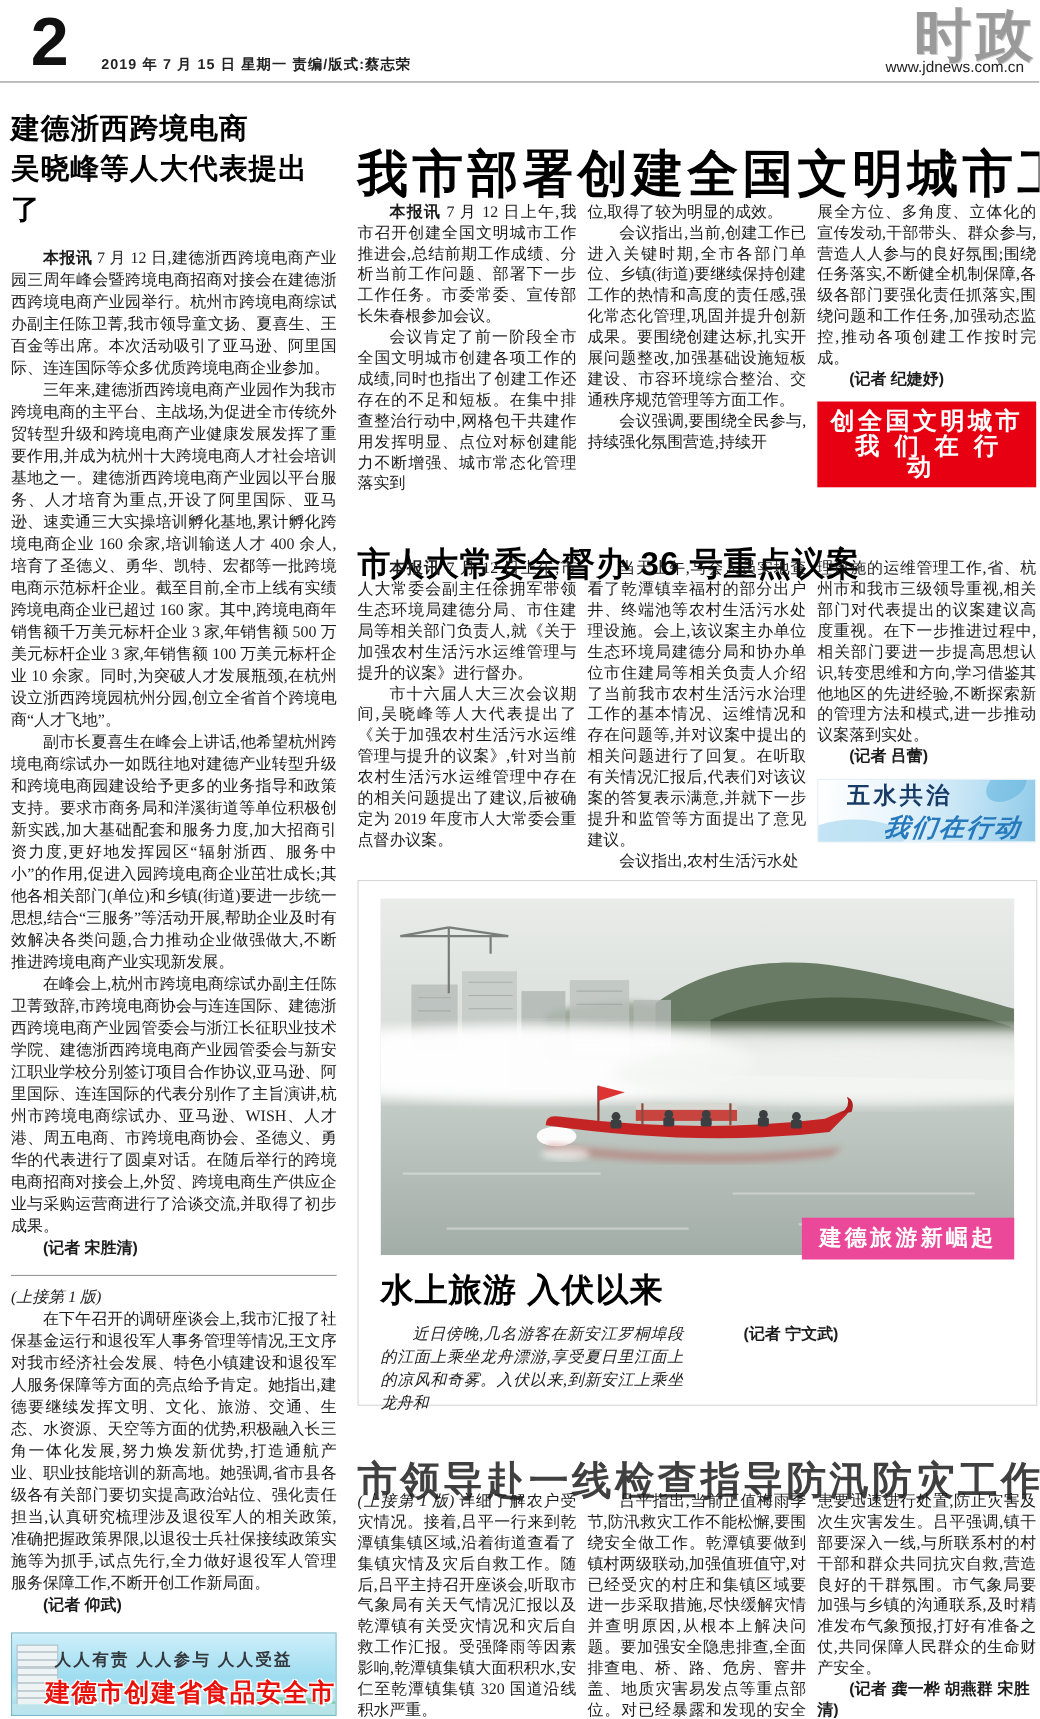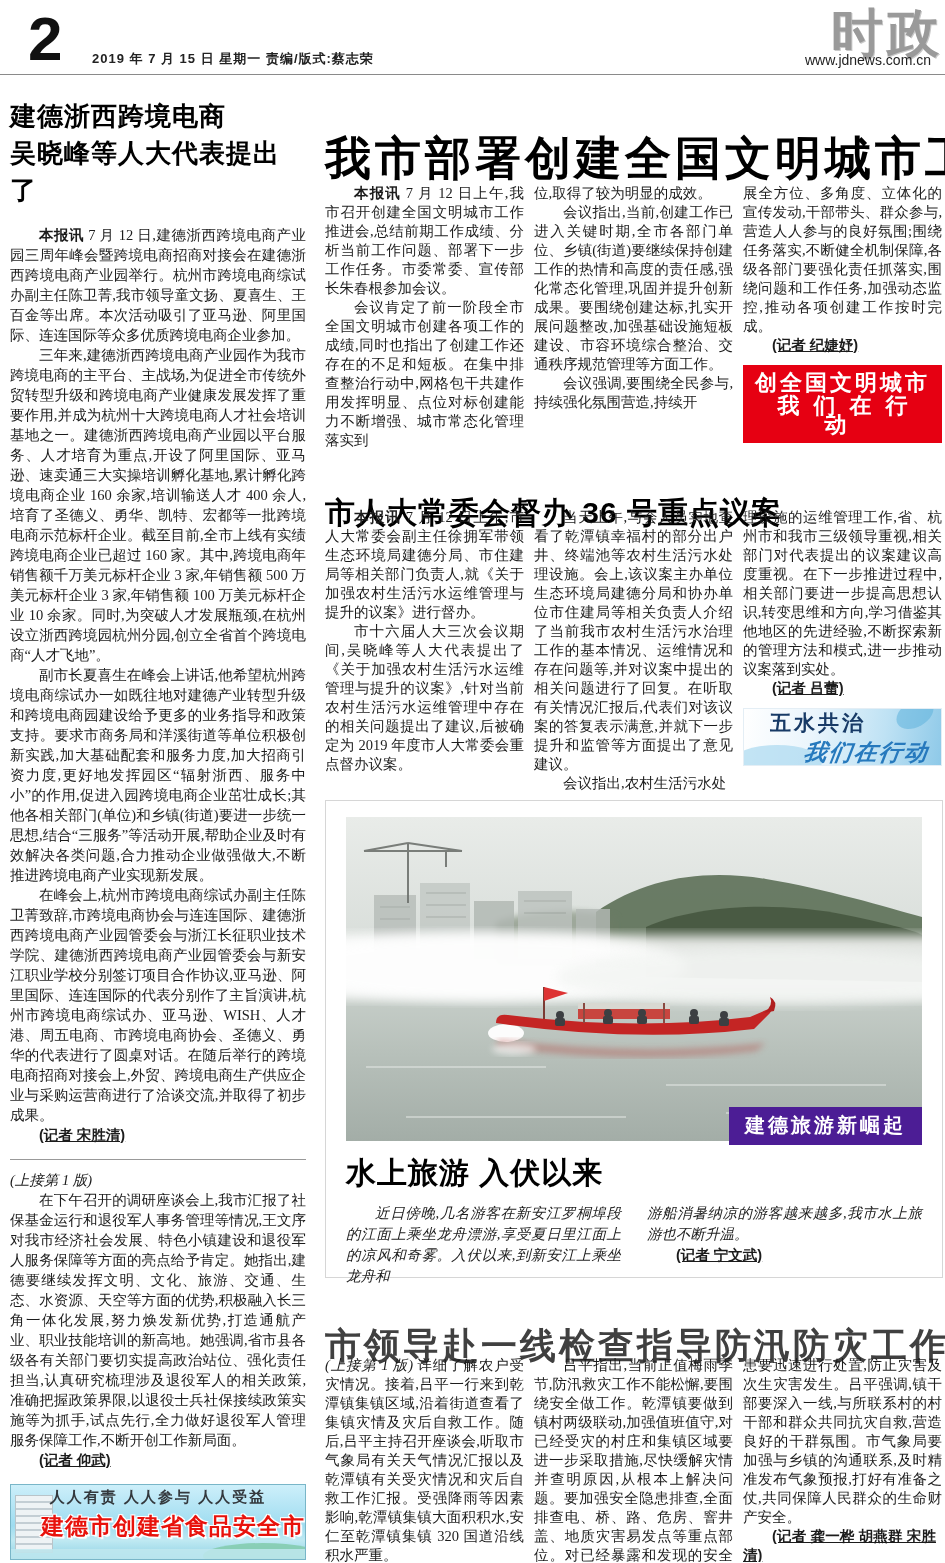--- a/index.html
+++ b/index.html
@@ -20,7 +20,7 @@
   
   .bodytxt p{margin:0;text-indent:2em;text-align:justify;word-break:break-all;}
   .bodytxt p.ni{text-indent:0;}
-  .byline{text-align:right;font-family:"Liberation Sans",sans-serif;font-weight:700;padding-right:6px;margin-top:4px;text-indent:0;text-decoration:underline;}
+  .byline{text-align:right;font-family:"Liberation Sans",sans-serif;font-weight:700;padding-right:6px;margin-top:4px;text-indent:0;}
   .kai{font-style:italic;}
   
   .left-col{position:absolute;left:10px;top:98px;width:296px;}

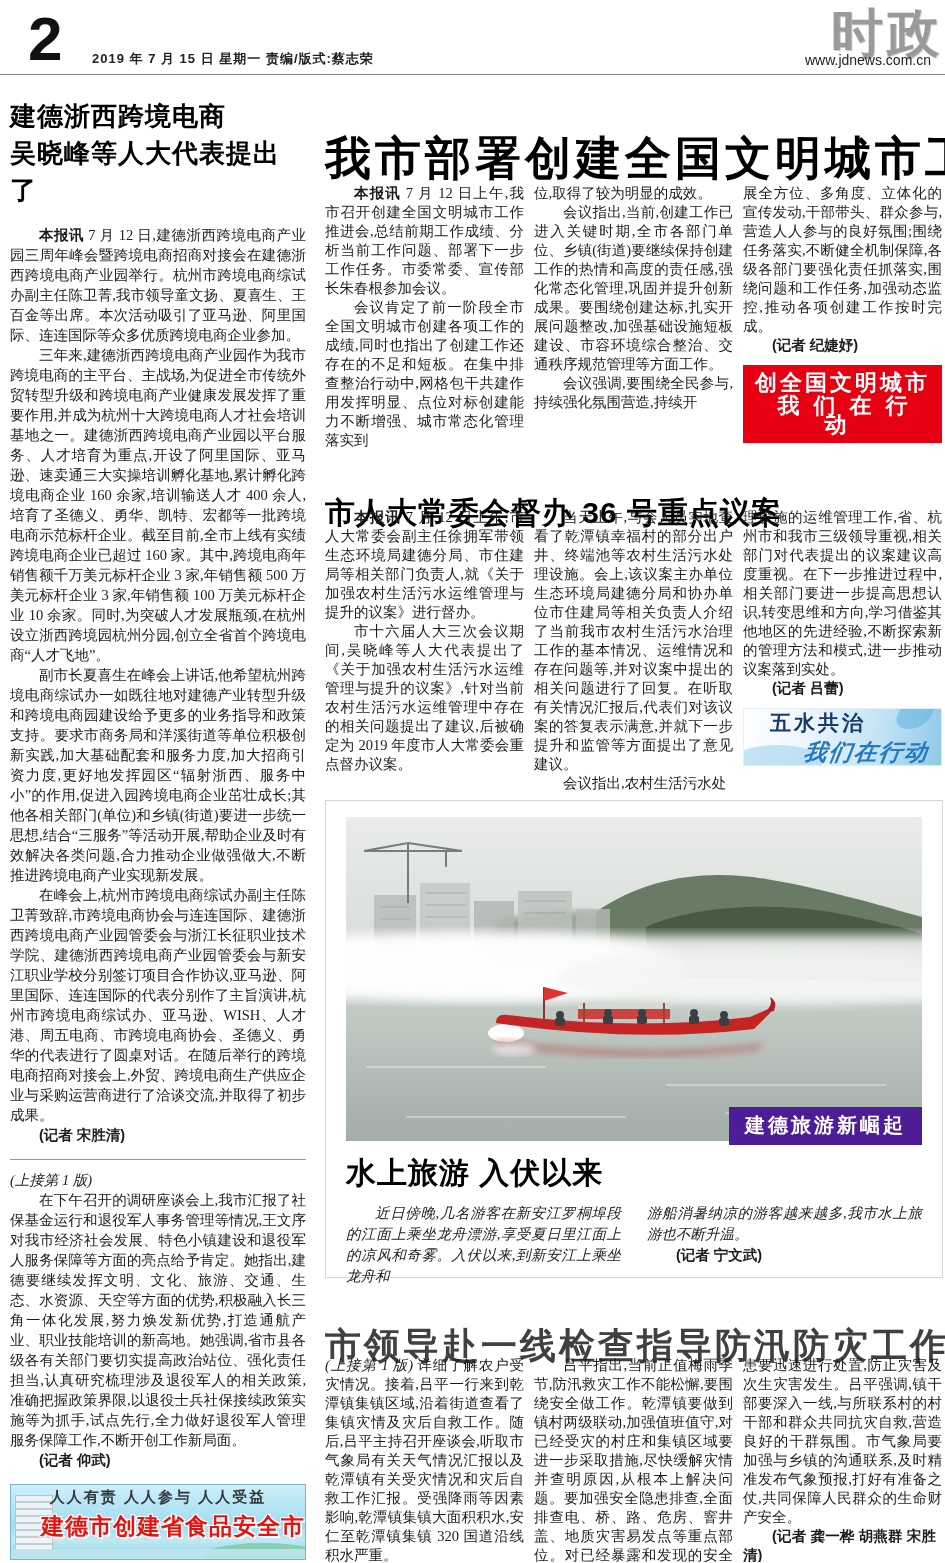--- a/index.html
+++ b/index.html
@@ -67,7 +67,7 @@
   .photo-frame{position:absolute;left:325px;top:800px;width:616px;height:476px;border:1px solid #d6d6d6;background:#fff;}
   .photo{position:absolute;left:20px;top:16px;width:576px;height:324px;overflow:hidden;background:#dfe3e0;}
   .photo svg{display:block;width:100%;height:100%;}
-  .photo-label{position:absolute;right:20px;top:306px;background:#4c1d95;color:#fff;
+  .photo-label{position:absolute;right:20px;top:306px;background:#ec4899;color:#fff;
     font-family:"Liberation Sans",sans-serif;font-weight:900;font-size:20px;letter-spacing:3px;padding:5px 16px 6px 16px;}
   .photo-headline{position:absolute;left:20px;top:352px;font-family:"Liberation Sans",sans-serif;
     font-weight:900;font-size:30px;letter-spacing:1px;color:#000;}

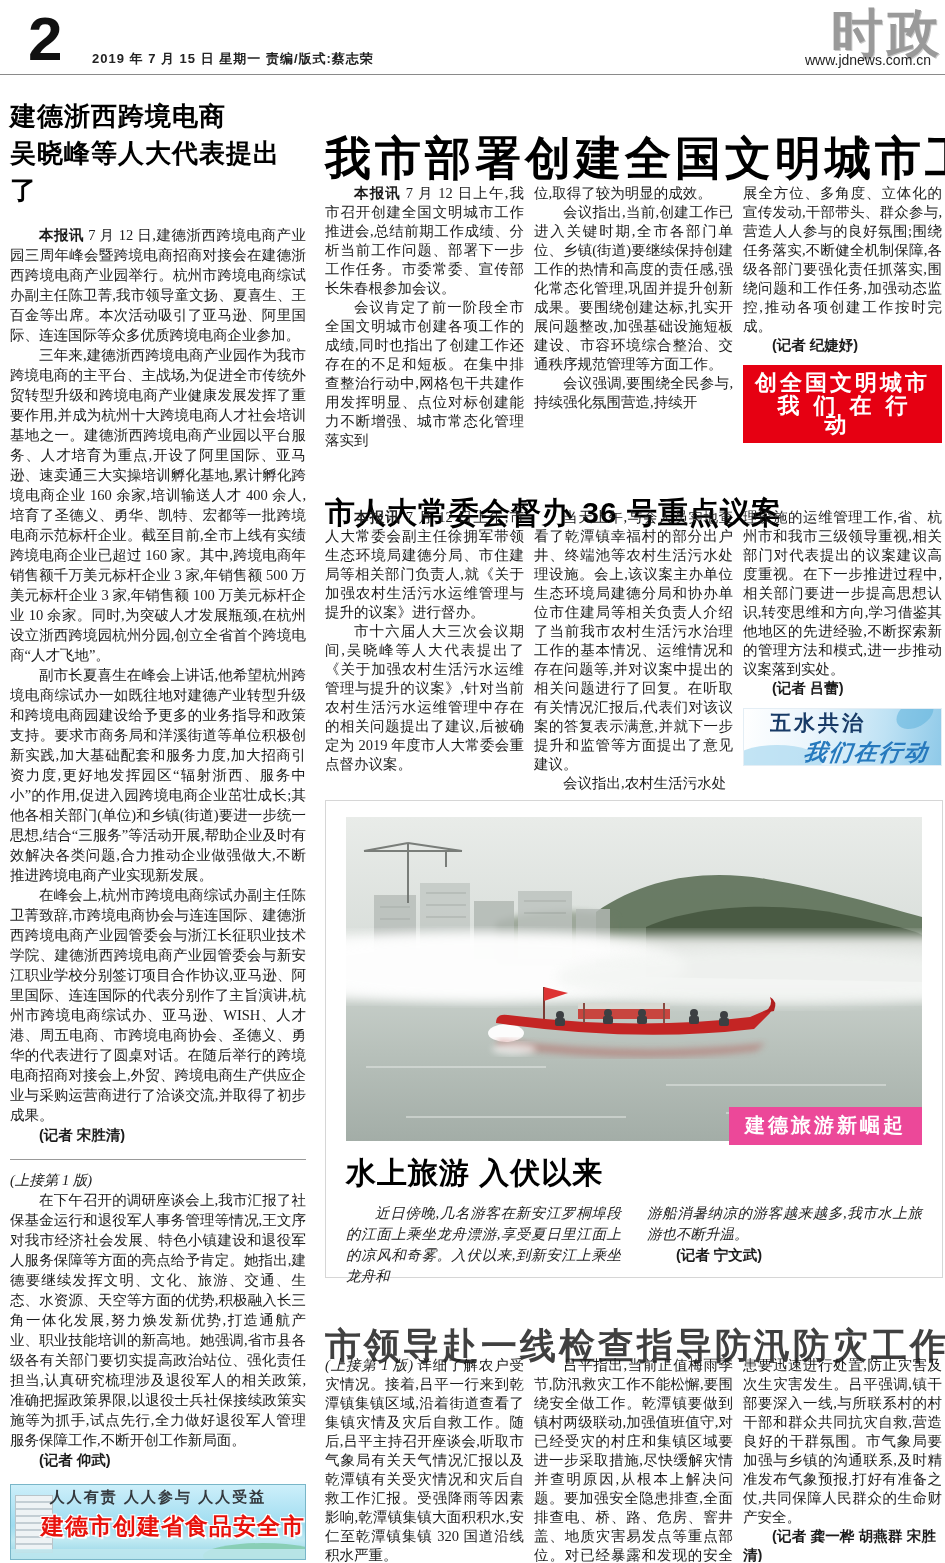--- a/index.html
+++ b/index.html
@@ -258,7 +258,6 @@
       <p>近日傍晚,几名游客在新安江罗桐埠段的江面上乘坐龙舟漂游,享受夏日里江面上的凉风和奇雾。入伏以来,到新安江上乘坐龙舟和</p>
     </div>
     <div class="ccol">
-      <p class="ni">游船消暑纳凉的游客越来越多,我市水上旅游也不断升温。</p>
       <p class="byline">(记者  宁文武)</p>
     </div>
   </div>

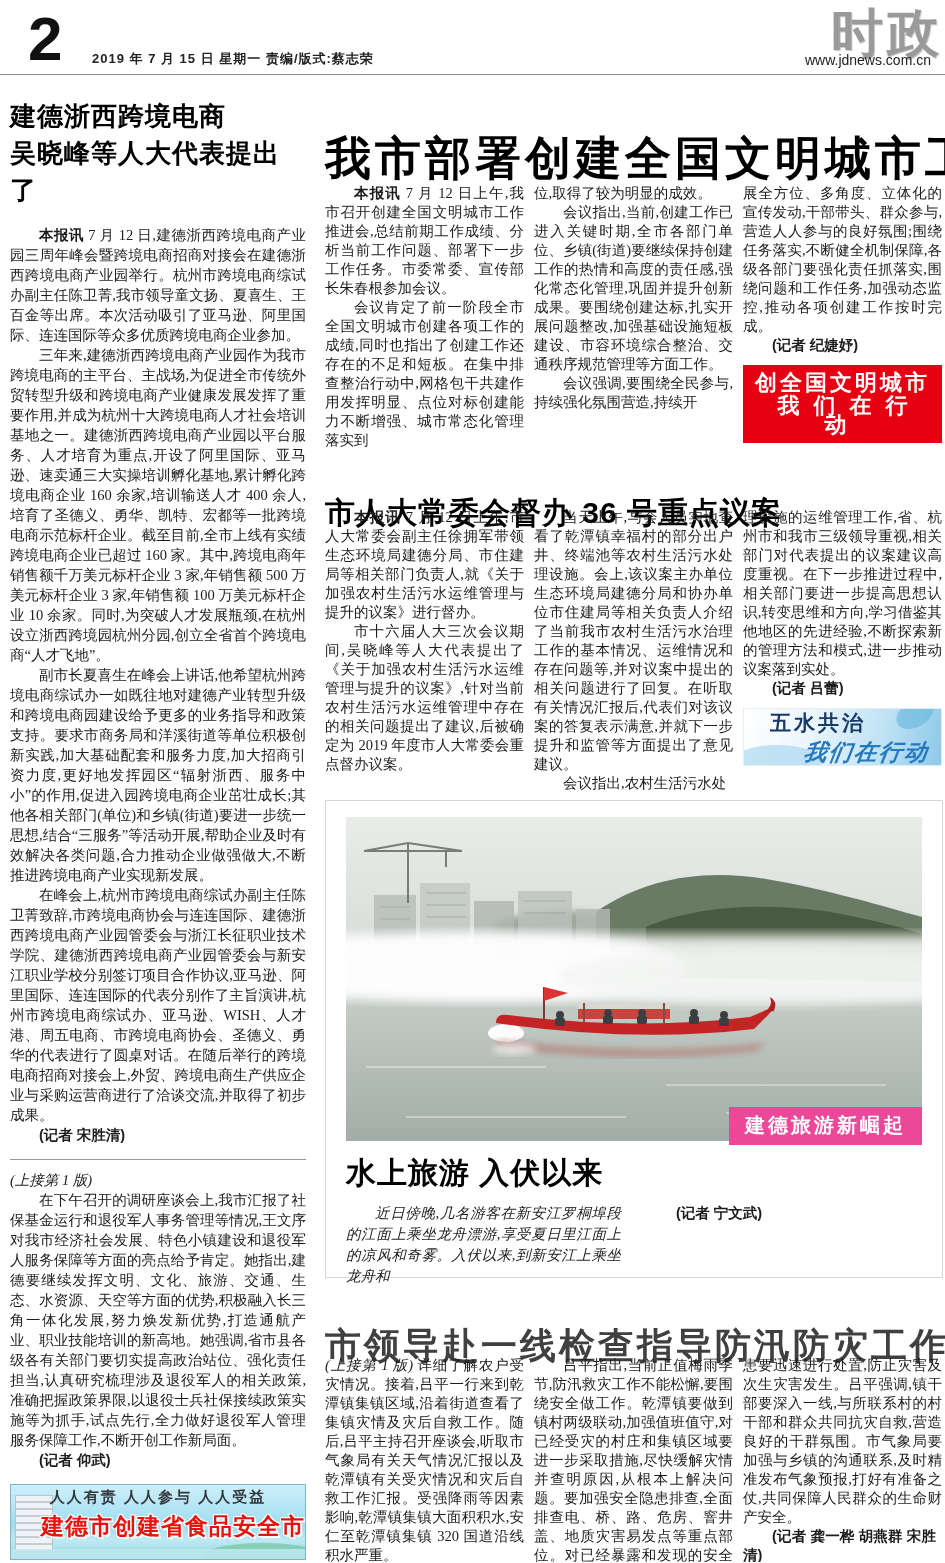--- a/index.html
+++ b/index.html
@@ -35,7 +35,7 @@
     repeating-linear-gradient(180deg,#eef3f5 0 5px,#c3ced4 5px 7px);border:1px solid #b9c4c9;}
   .ad-hill{position:absolute;right:-18px;bottom:-10px;width:120px;height:26px;border-radius:50%;background:#7ec9a8;opacity:.8;}
   .ad-water{position:absolute;left:0;bottom:0;width:100%;height:10px;background:#bfe7ee;opacity:.85;}
-  .ad-slogan{position:relative;text-align:center;margin-top:3px;font-family:"Liberation Sans",sans-serif;
+  .ad-slogan{position:relative;text-align:center;margin-top:15px;font-family:"Liberation Sans",sans-serif;
     font-weight:700;font-size:15px;color:#33383d;letter-spacing:2px;}
   .ad-title{position:relative;text-align:right;margin-top:4px;font-family:"Liberation Sans",sans-serif;
     font-weight:900;font-size:23px;color:#e8120c;letter-spacing:1px;

